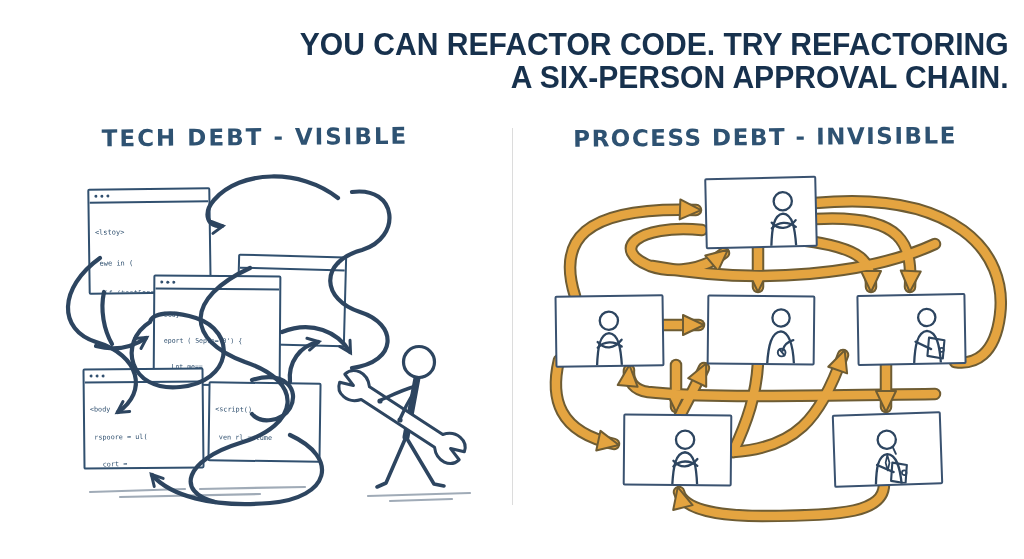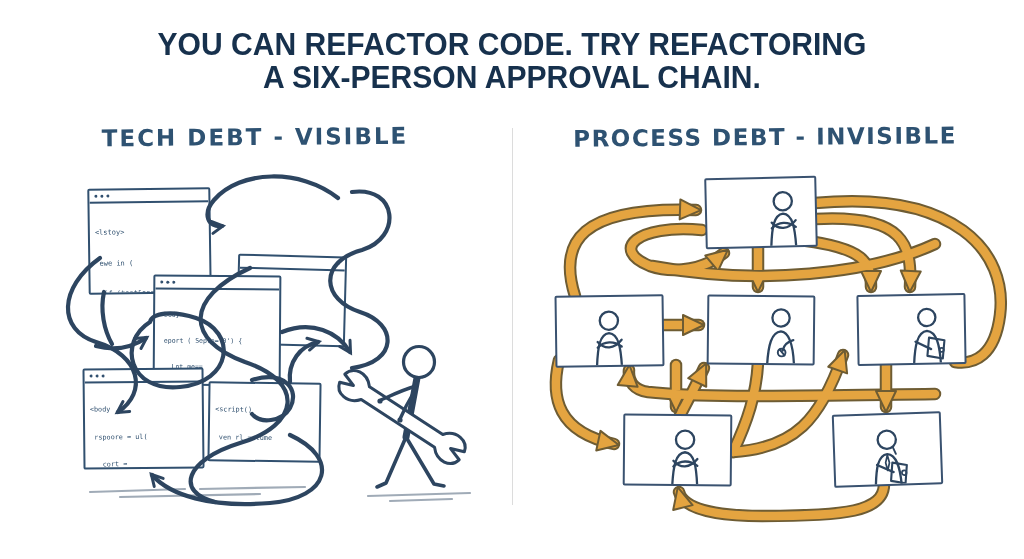--- a/index.html
+++ b/index.html
@@ -6,7 +6,7 @@
   .stage{position:relative;width:1024px;height:559px;background:#fff;overflow:hidden;
          font-family:"Liberation Sans",sans-serif;}
   
-  .title-block{position:absolute;left:0;right:0;top:28px;text-align:center;z-index:6;
+  .title-block{position:absolute;left:0;right:0;top:28px;text-align:right;z-index:6;
                color:#17314d;font-weight:bold;font-size:31px;line-height:33px;letter-spacing:0px;}
   .title-block .tline{transform:scaleX(.97);}
   .panel-heading{position:absolute;top:124px;z-index:6;text-align:center;

